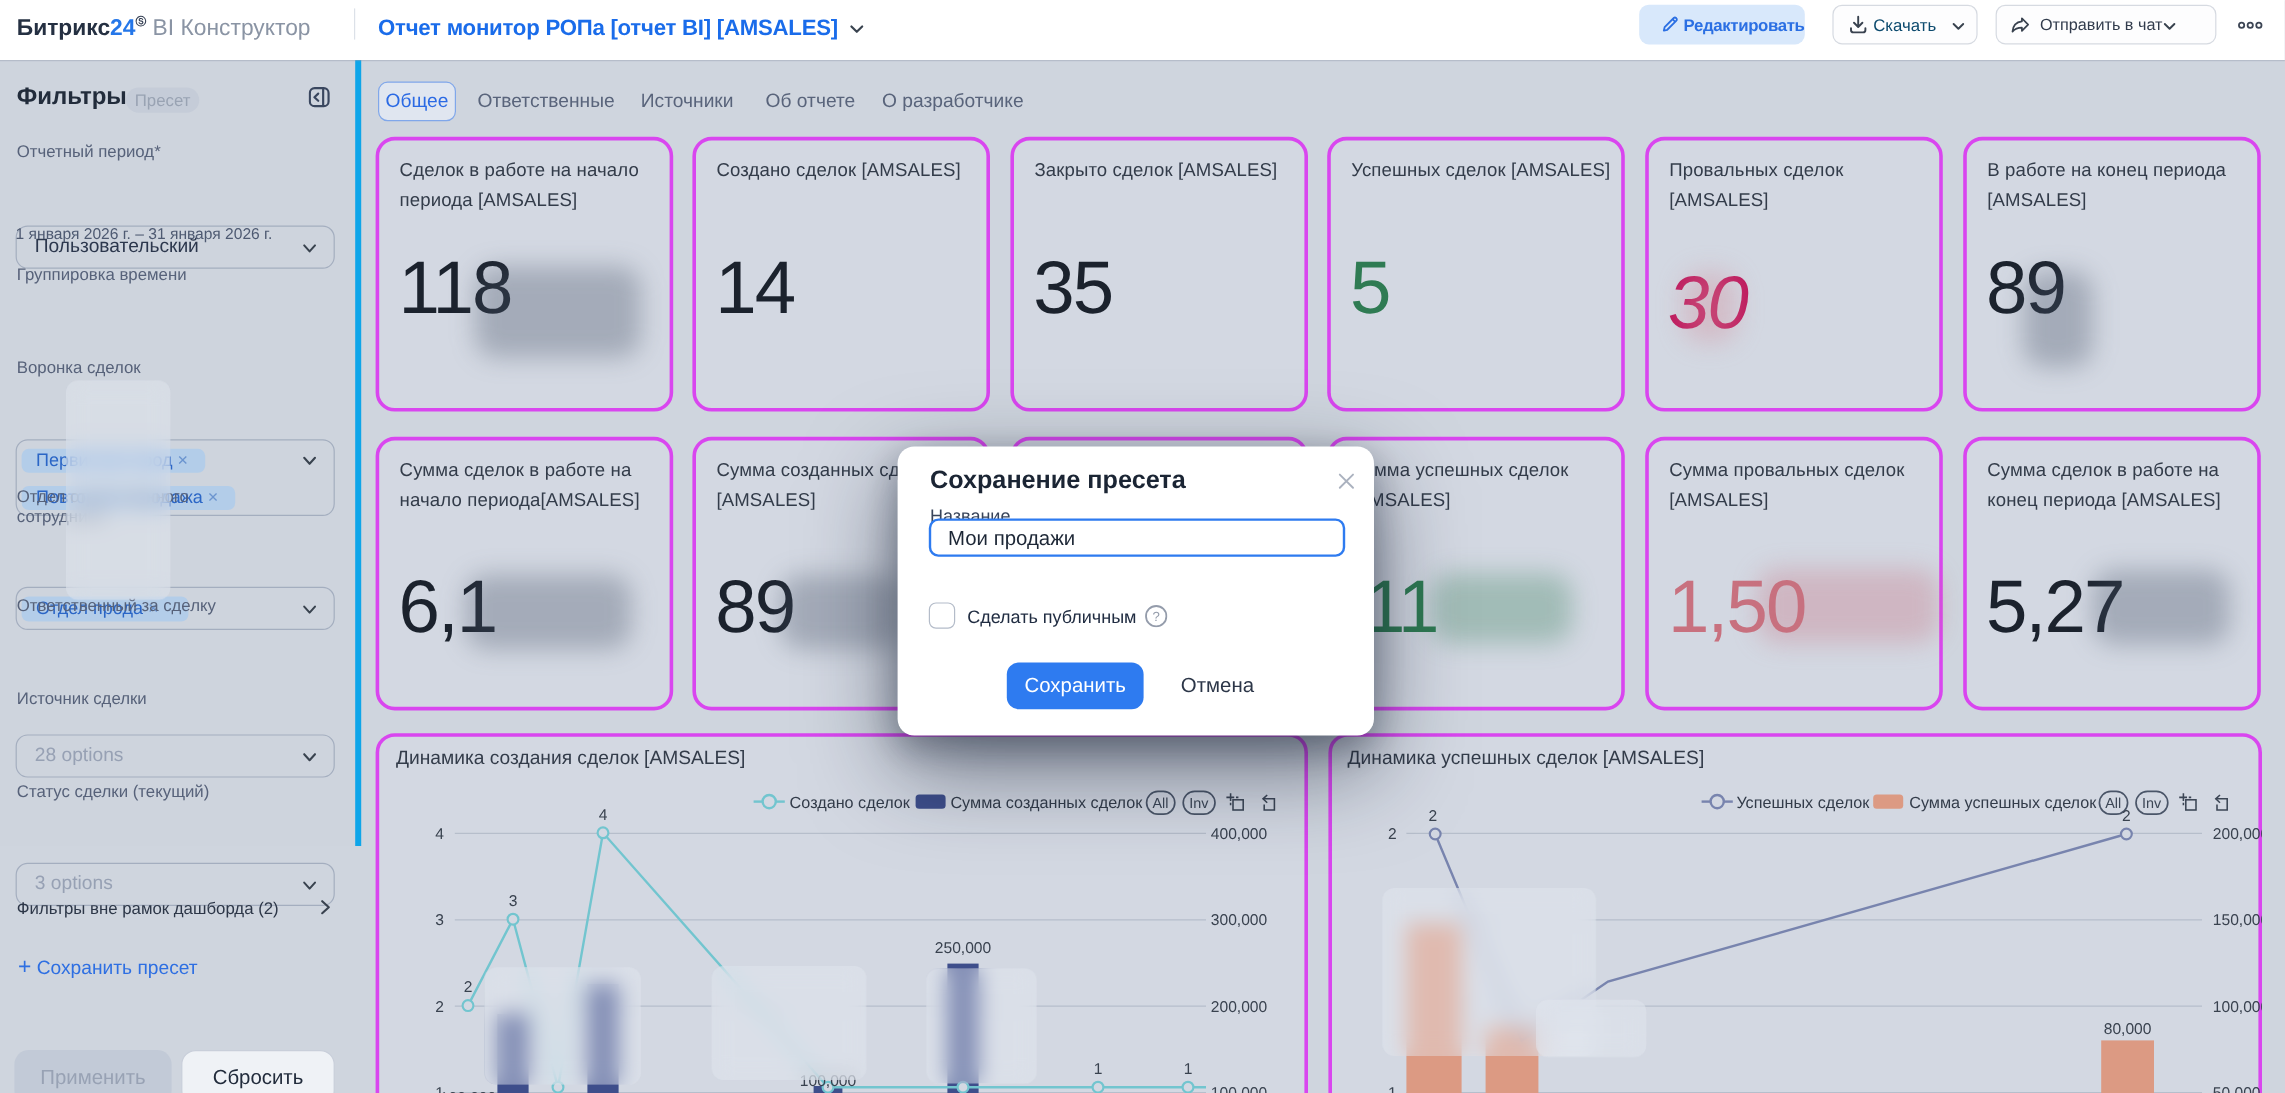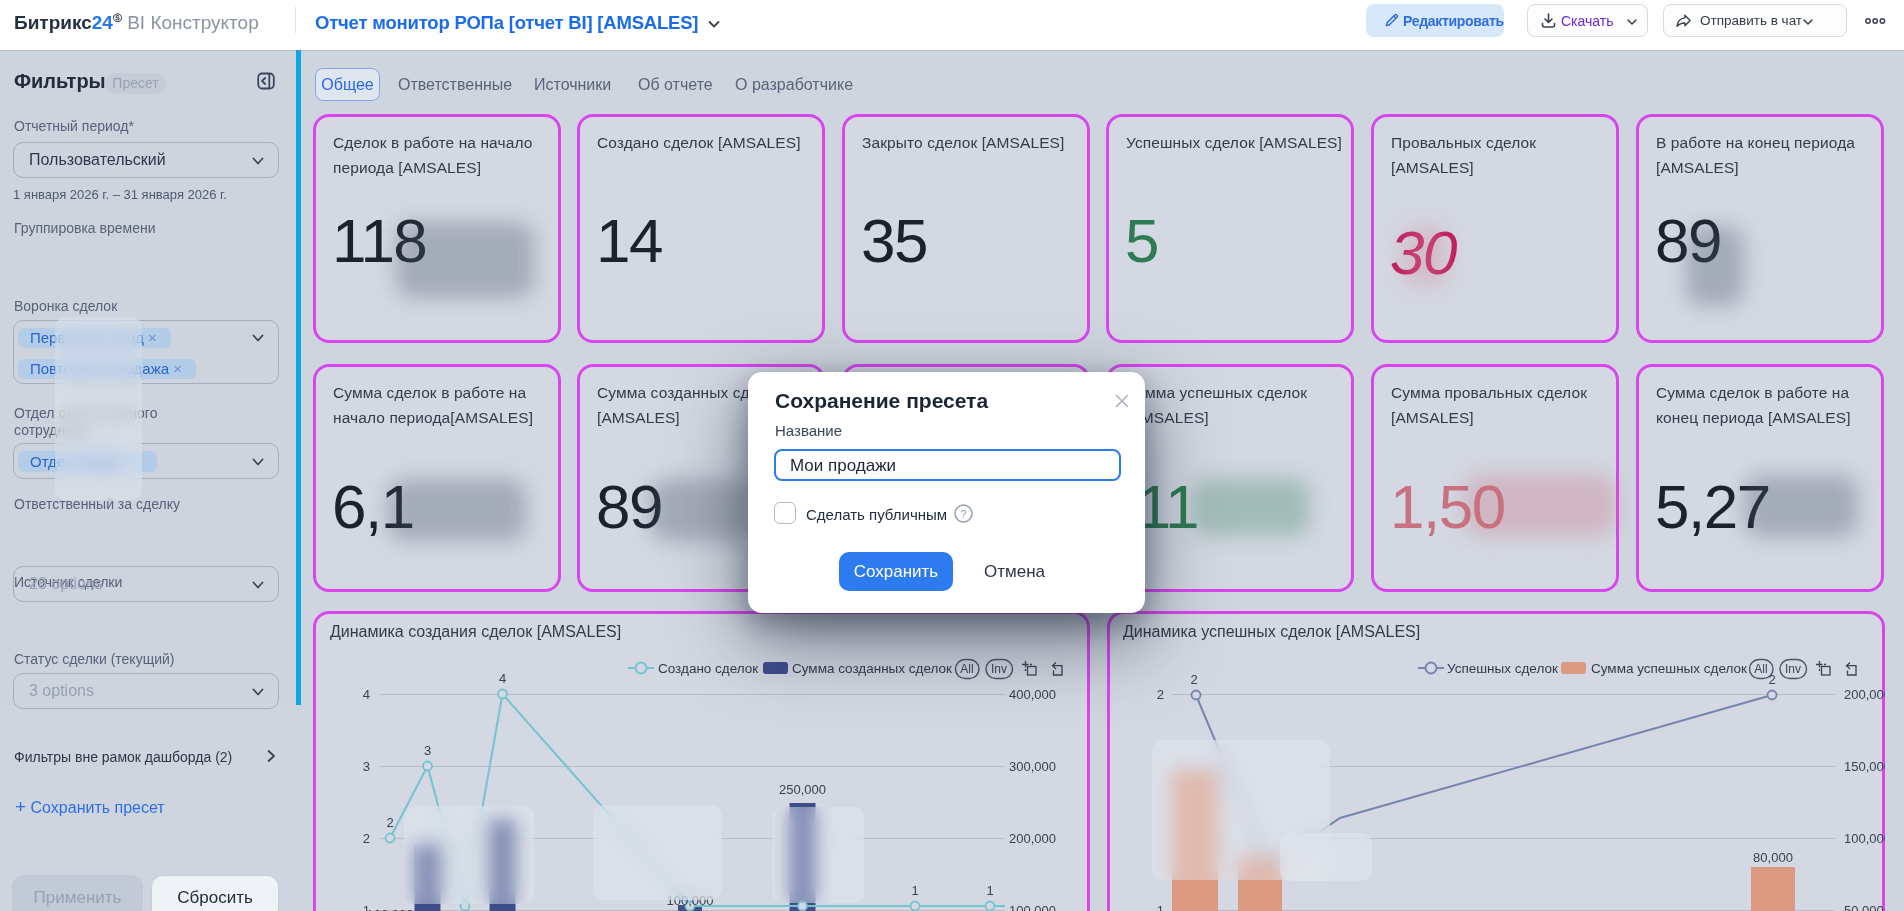--- a/index.html
+++ b/index.html
@@ -277,7 +277,7 @@
       <path d="M8.5 2 V10 M5 7 L8.5 10.5 L12 7" stroke="#39424f" stroke-width="1.6" stroke-linecap="round" stroke-linejoin="round"></path>
       <path d="M2.5 11.5 V13 C2.5 14.1 3.4 15 4.5 15 H12.5 C13.6 15 14.5 14.1 14.5 13 V11.5" stroke="#39424f" stroke-width="1.6" stroke-linecap="round"></path>
     </svg>
-  <div class="abs" style="left:1561px; top:13px; font-size:14px; color:#6d28d9;">Скачать</div>
+  <div class="abs" style="left:1561px; top:13px; font-size:14px; color:#0c4a6e;">Скачать</div>
   <svg class="abs" style="left:1625px; top:15px;" width="14" height="14" viewBox="0 0 14 14" fill="none">
       <path d="M3 5 L7 9 L11 5" stroke="#39434f" stroke-width="1.6" stroke-linecap="round" stroke-linejoin="round"></path>
     </svg>

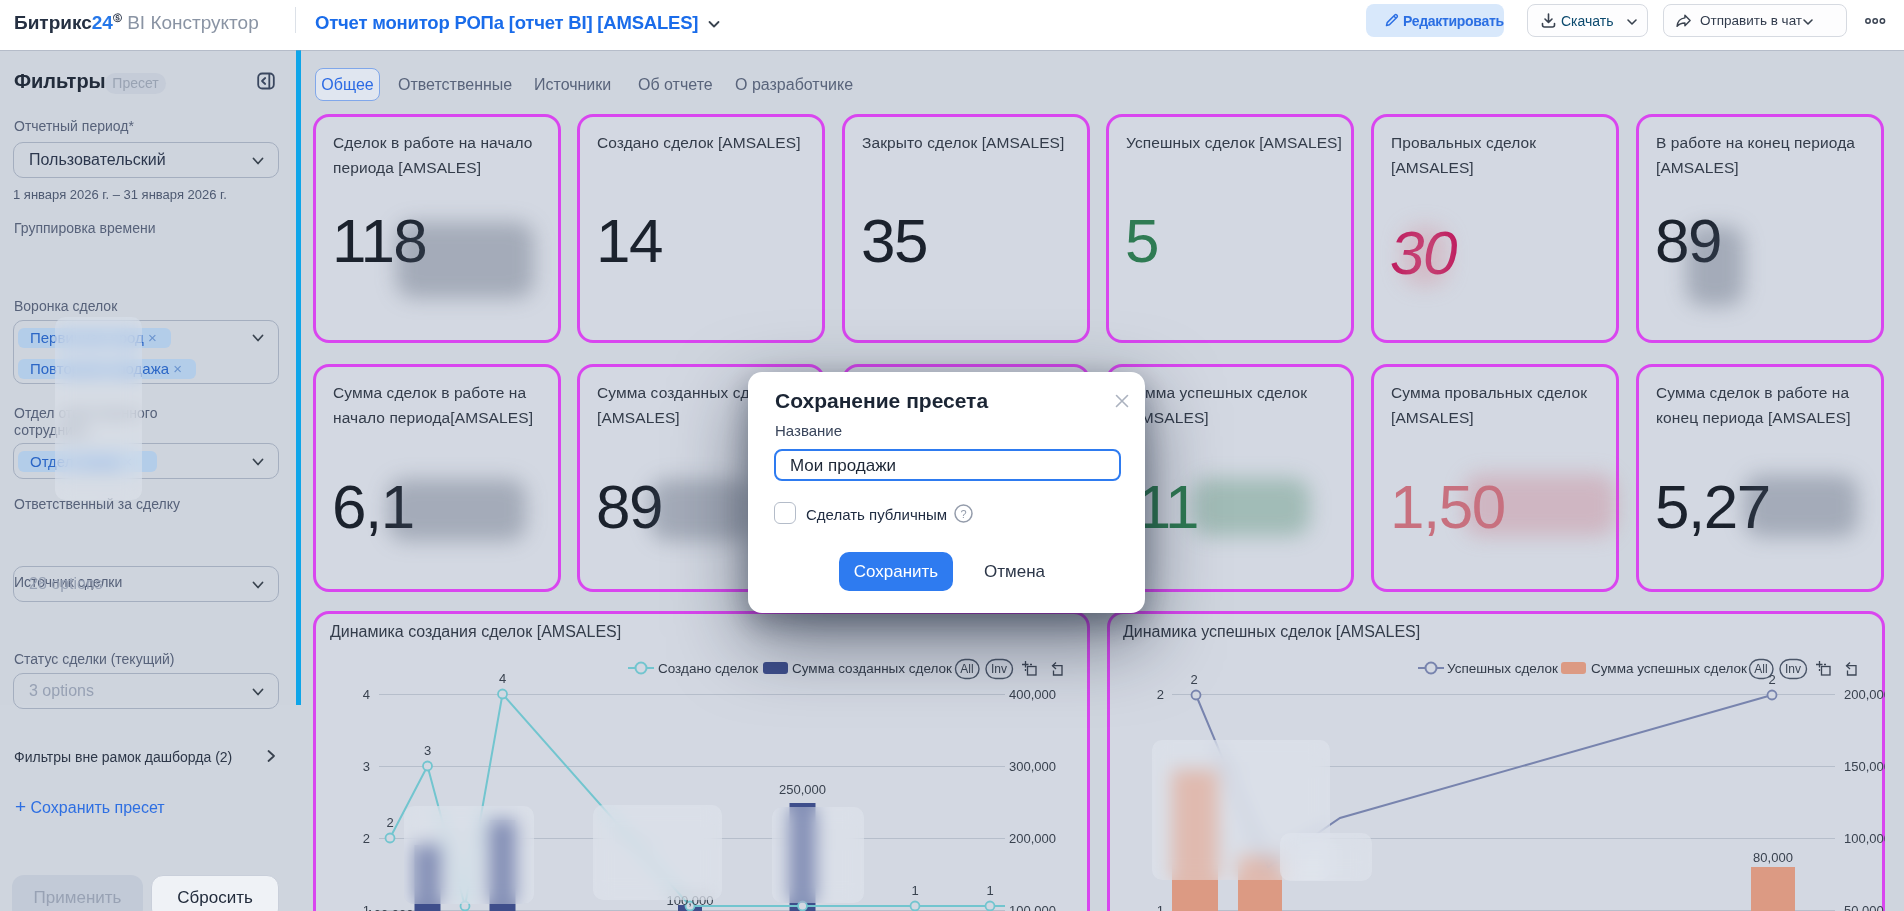--- a/index.html
+++ b/index.html
@@ -11,7 +11,7 @@
   .ctitle { position:absolute; left:17px; top:13px; width:230px; font-size:15.5px; line-height:25px; color:#333c4a; font-weight:400; letter-spacing:.1px; }
   .bignum { position:absolute; left:16px; font-size:62px; color:#1b222d; letter-spacing:-1.5px; }
   .label { position:absolute; font-size:14px; color:#57627a; }
-  .select { position:absolute; left:13px; width:266px; height:36px; border:1px solid #a4aebf; border-radius:10px; }
+  .select { position:absolute; left:13px; width:266px; height:36px; border:1px solid #a4aebf; border-radius:10px;margin-top:46px; }
   .seltext { position:absolute; left:15px; top:8px; font-size:16px; color:#2c374d; }
   .selph { position:absolute; left:15px; top:8px; font-size:16px; color:#97a1b4; }
   .chev { position:absolute; width:14px; height:14px; }

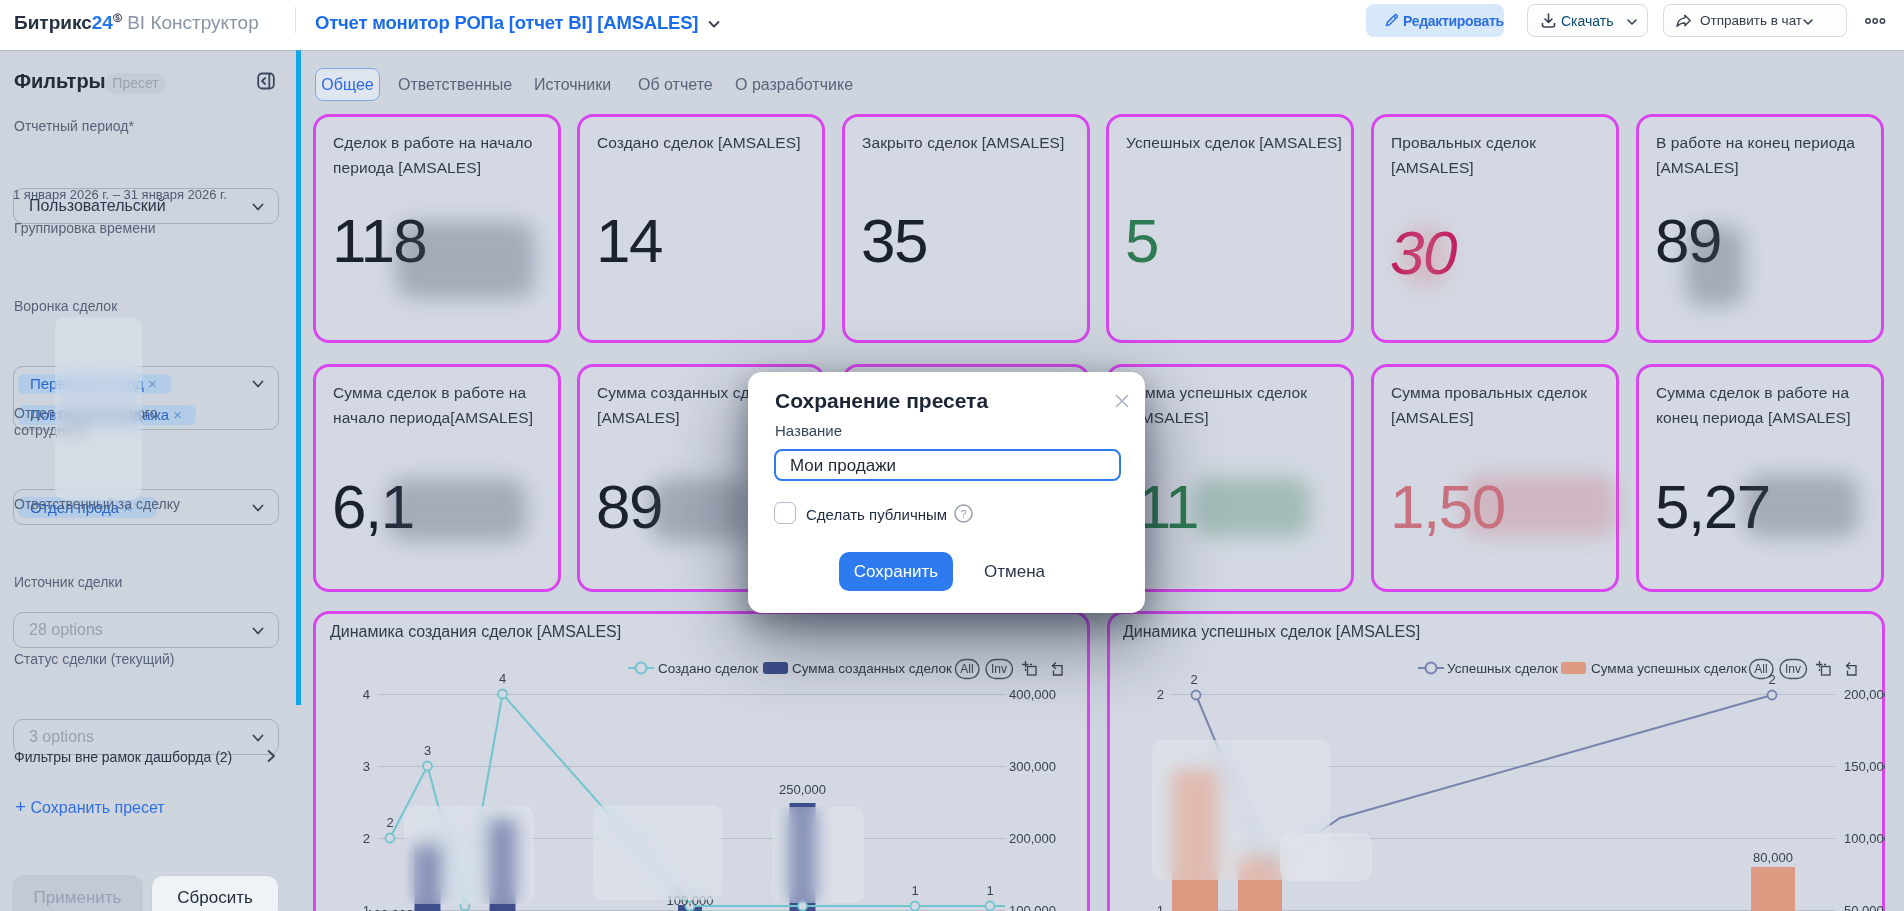--- a/index.html
+++ b/index.html
@@ -320,7 +320,7 @@
       <path d="M2.5 2.5 L13.5 13.5 M13.5 2.5 L2.5 13.5" stroke="#abb2bf" stroke-width="1.6" stroke-linecap="round"></path>
     </svg>
   <div class="abs" style="left:27px; top:50px; font-size:15px; color:#38445a;">Название</div>
-  <div class="abs" style="left:26px; top:77px; width:347px; height:32px; border:2px solid #2e7bf0; border-radius:8px; background:#fff;">
+  <div class="abs" style="left:26px; top:60px; width:347px; height:32px; border:2px solid #2e7bf0; border-radius:8px; background:#fff;">
     <div class="abs" style="left:14px; top:5px; font-size:17px; color:#1d2736;">Мои продажи</div>
   </div>
   <div class="abs" style="left:26px; top:130px; width:22px; height:22px; border:1.5px solid #b4bcc9; border-radius:6px; background:#fff;"></div>

